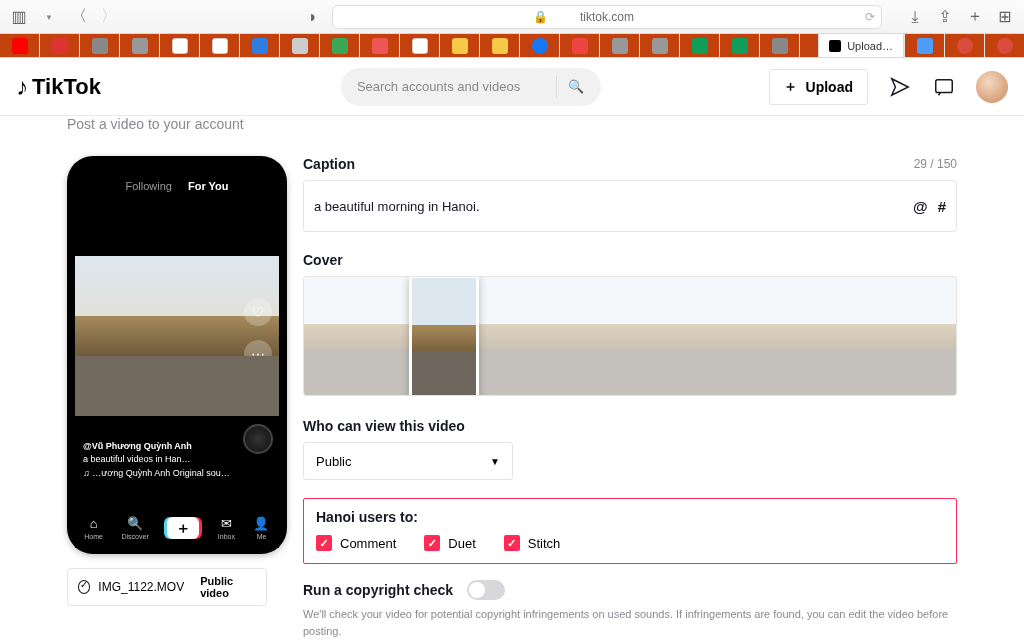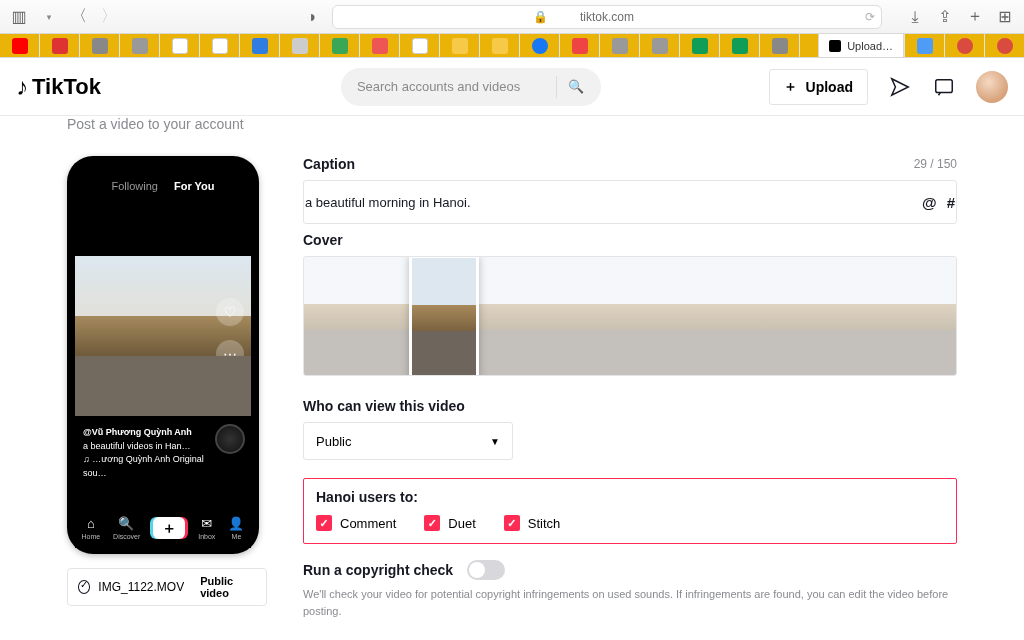--- a/index.html
+++ b/index.html
@@ -16,7 +16,7 @@
   .tb-right { display:flex; gap:12px; margin-left:12px; align-items:center; }
 
   
-  .tab-strip { height: 24px; background:#eab308; border-bottom:1px solid #d8d8d8; display:flex; align-items:stretch; }
+  .tab-strip { height: 24px; background:#c2410c; border-bottom:1px solid #d8d8d8; display:flex; align-items:stretch; }
   .fav { width: 40px; display:flex; align-items:center; justify-content:center; border-right:1px solid #e3e3e3; }
   .fav div { width:16px; height:16px; border-radius:3px; }
   .active-tab { display:flex; align-items:center; gap:6px; background:#fff; border-left:1px solid #d8d8d8; border-right:1px solid #d8d8d8; padding:0 10px; font-size:11px; color:#333; min-width:80px; }

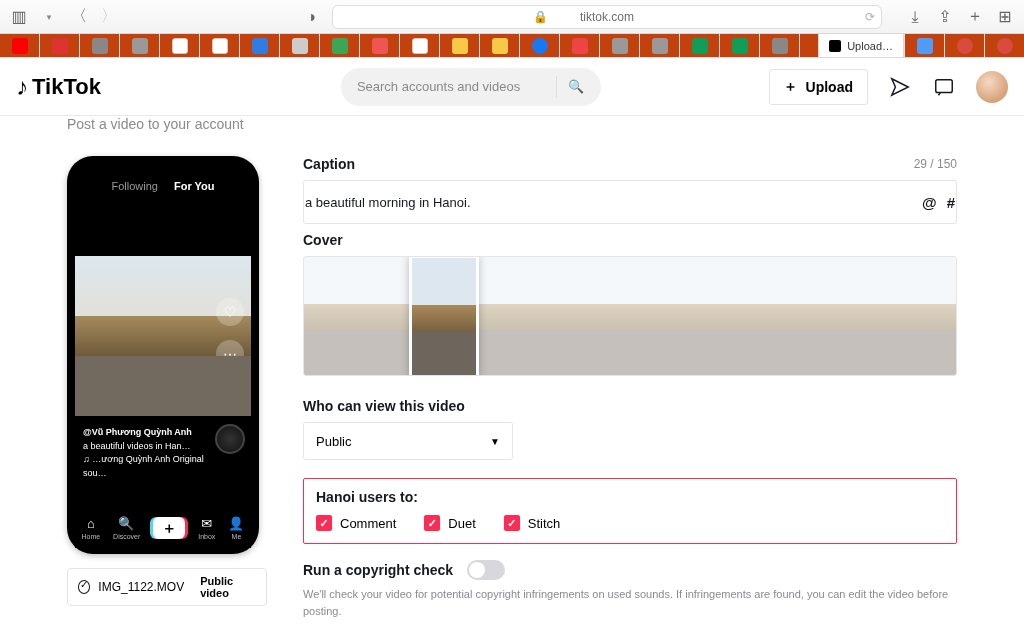--- a/index.html
+++ b/index.html
@@ -48,7 +48,7 @@
 
   
   .phone-col { width:200px; }
-  .phone { width:192px; height:398px; background:#000; border-radius:26px; padding:10px 8px 6px 8px; position:relative; display:flex; flex-direction:column; box-shadow: 0 2px 6px rgba(0,0,0,0.25); }
+  .phone { width:220px; height:398px; background:#000; border-radius:26px; padding:10px 8px 6px 8px; position:relative; display:flex; flex-direction:column; box-shadow: 0 2px 6px rgba(0,0,0,0.25); }
   .phone-top { display:flex; justify-content:center; gap:16px; font-size:11px; color:#999; padding:14px 0 6px 0; }
   .phone-top .sel { color:#fff; font-weight:600; }
   .video-pane { flex:1; background:#000; position:relative; overflow:hidden; }

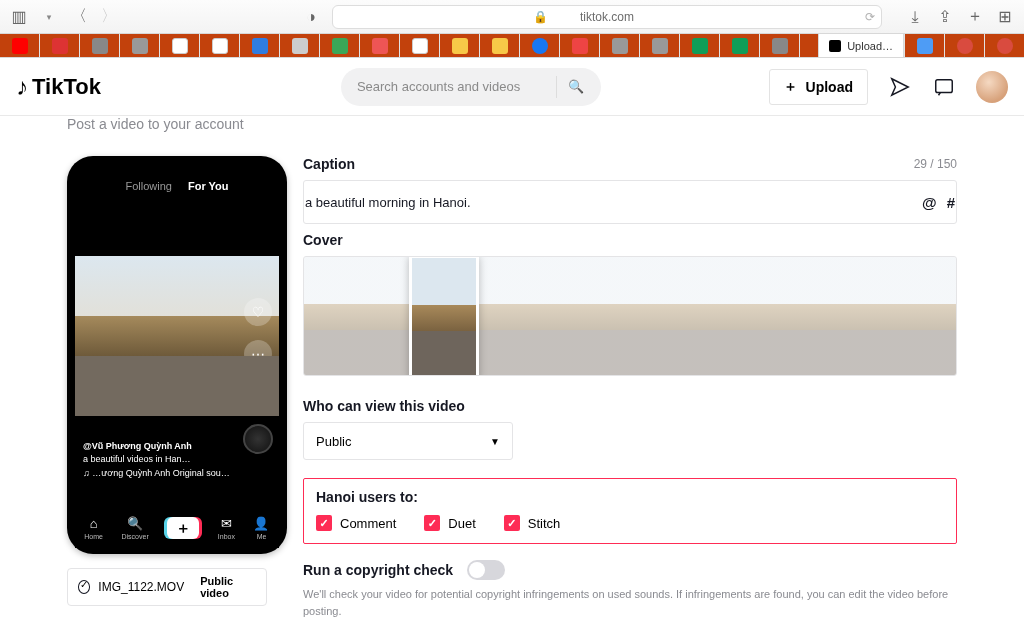--- a/index.html
+++ b/index.html
@@ -76,7 +76,7 @@
   .form-col { flex:1; }
   .field-label { font-size:14px; font-weight:600; color:#161823; display:flex; align-items:center; }
   .field-label .count { margin-left:auto; font-weight:400; font-size:12px; color:#8a8b91; }
-  .caption-box { margin-top:8px; height:44px; border:1px solid #e4e4e6; border-radius:3px; display:flex; align-items:center; padding:0 1px; font-size:13px; gap:10px; }
+  .caption-box { margin-top:8px; height:52px; border:1px solid #e4e4e6; border-radius:3px; display:flex; align-items:center; padding:0 10px; font-size:13px; gap:10px; }
   .caption-box .txt { flex:1; color:#161823; }
   .caption-box .sym { color:#161823; font-weight:600; font-size:15px; }
 

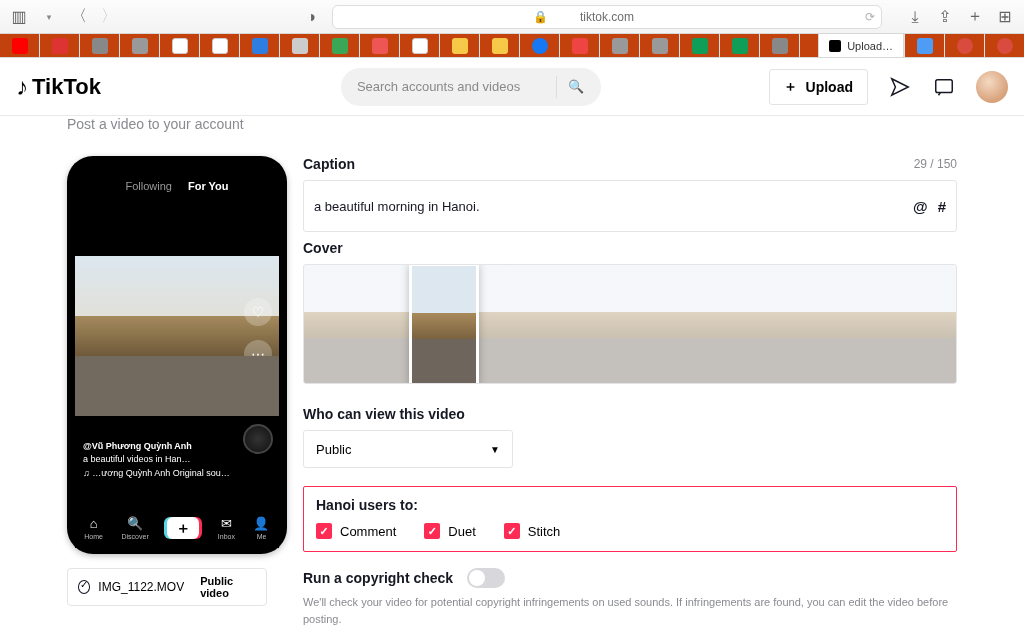--- a/index.html
+++ b/index.html
@@ -80,7 +80,7 @@
   .caption-box .txt { flex:1; color:#161823; }
   .caption-box .sym { color:#161823; font-weight:600; font-size:15px; }
 
-  .cover-label { margin-top:8px; }
+  .cover-label { margin-top:20px; }
   .cover-strip { margin-top:8px; height:120px; border:1px solid #e4e4e6; border-radius:3px; display:flex; position:relative; overflow:hidden; }
   .cover-bg { flex:1; opacity:0.45; background: linear-gradient(#e8eef3 0%, #e8eef3 40%, #b79d74 40%, #8a7552 62%, #7d736a 62%, #7d736a 100%); }
   .cover-sel { position:absolute; left:105px; top:-2px; width:70px; height:124px; border:3px solid #fff; box-shadow:0 2px 8px rgba(0,0,0,0.25); background: linear-gradient(#dce7ef 0%, #dce7ef 40%, #a8895a 40%, #7a6240 62%, #6e655c 62%, #6e655c 100%); }

